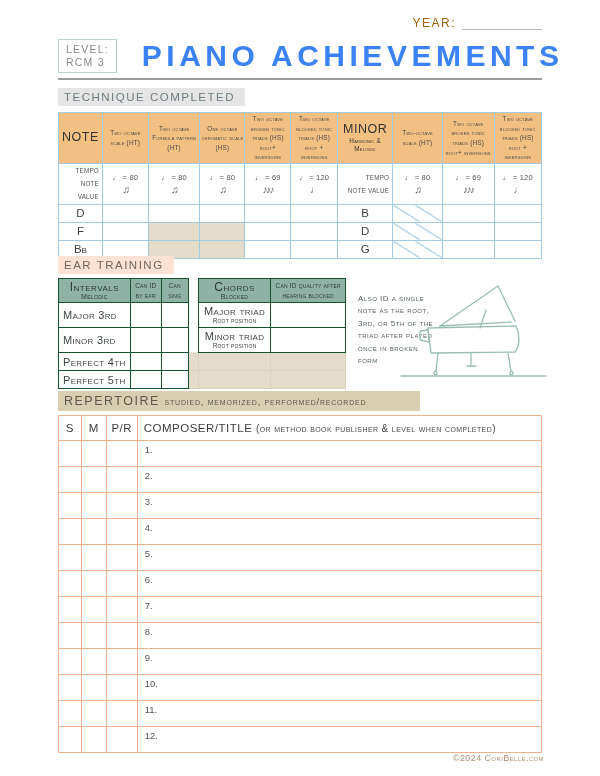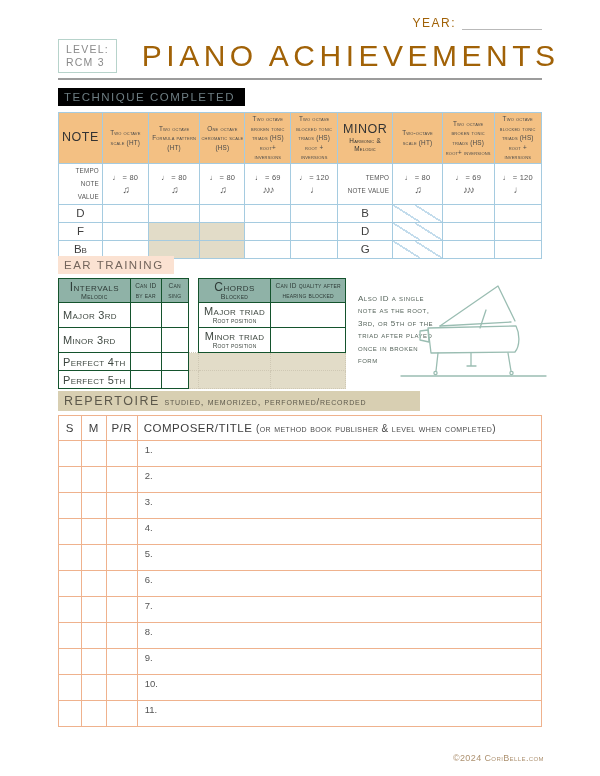--- a/index.html
+++ b/index.html
@@ -20,7 +20,7 @@
     display:flex; align-items:flex-end; gap:25px; border-bottom:2px solid #9c9c9c; padding-bottom:5px; }
   .level-box { border:1.5px solid #b7d3cb; padding:3px 7px; color:#8a8a8a;
     font-size:10.5px; letter-spacing:1.2px; line-height:1.25; white-space:nowrap; }
-  .title { font-size:30px; color:#a16207; letter-spacing:4.5px; font-weight:400; white-space:nowrap; }
+  .title { font-size:30px; color:#3b82f6; letter-spacing:4.5px; font-weight:700; white-space:nowrap; }
 
   
   .sec-label { position:absolute; left:58px; padding:3px 10px 3px 6px; font-size:11.5px;

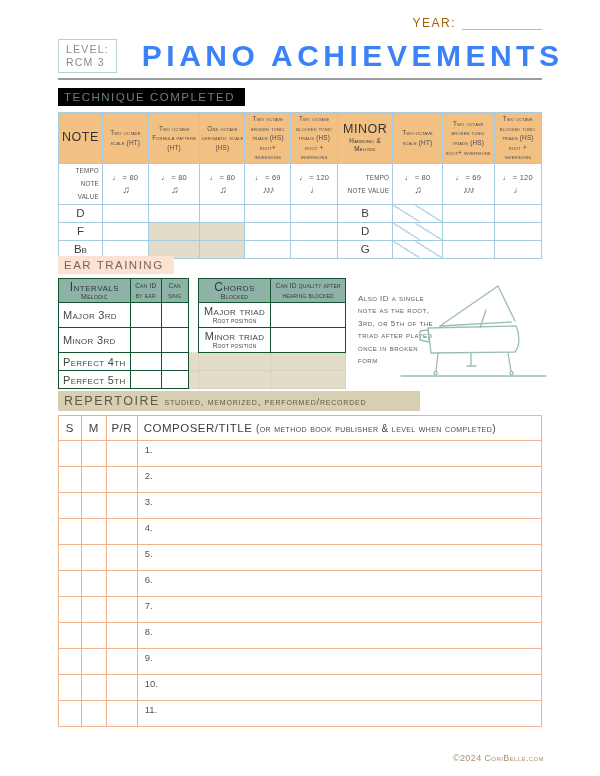--- a/index.html
+++ b/index.html
@@ -25,7 +25,7 @@
   
   .sec-label { position:absolute; left:58px; padding:3px 10px 3px 6px; font-size:11.5px;
     letter-spacing:1.5px; color:#6d7d82; white-space:nowrap; }
-  .sec-technique { top:88px; background:#000000; }
+  .sec-technique { top:88px; background:#e5e5e5; }
   .sec-ear { top:256px; background:#fbe2d2; color:#73655c; }
   .sec-rep { top:391px; background:#d8cfb2; color:#5c584b; width:362px; padding-right:0; }
   .sec-rep .big { font-size:12.5px; letter-spacing:1.5px; }

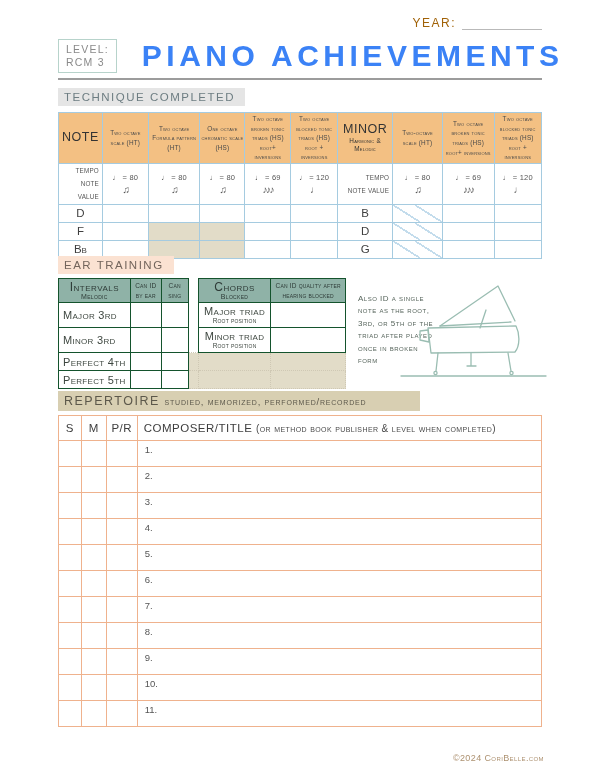--- a/index.html
+++ b/index.html
@@ -386,6 +386,12 @@
           <td></td>
           <td class="num">11.</td>
         </tr>
+    <tr>
+          <td></td>
+          <td></td>
+          <td></td>
+          <td class="num">12.</td>
+        </tr>
   </tbody>
     </table>
 

